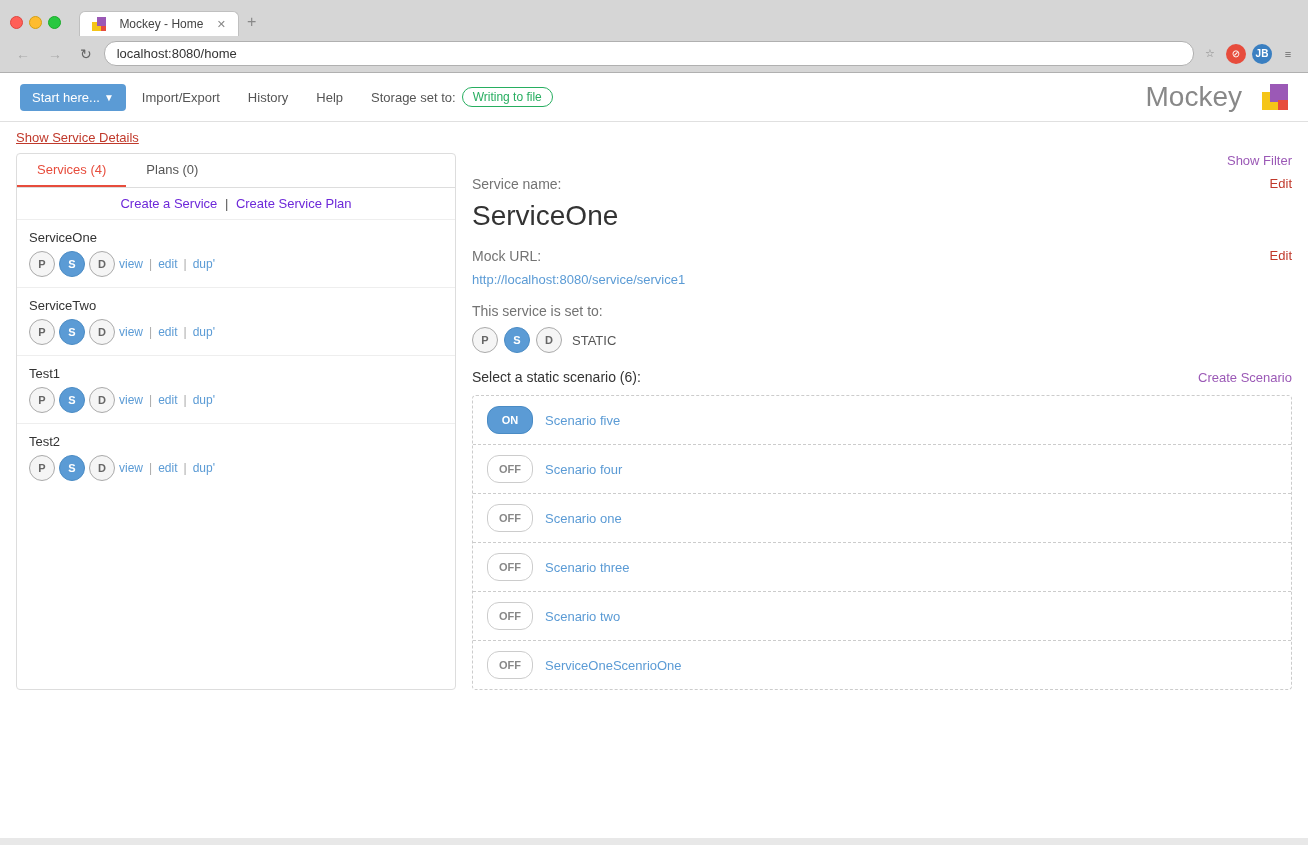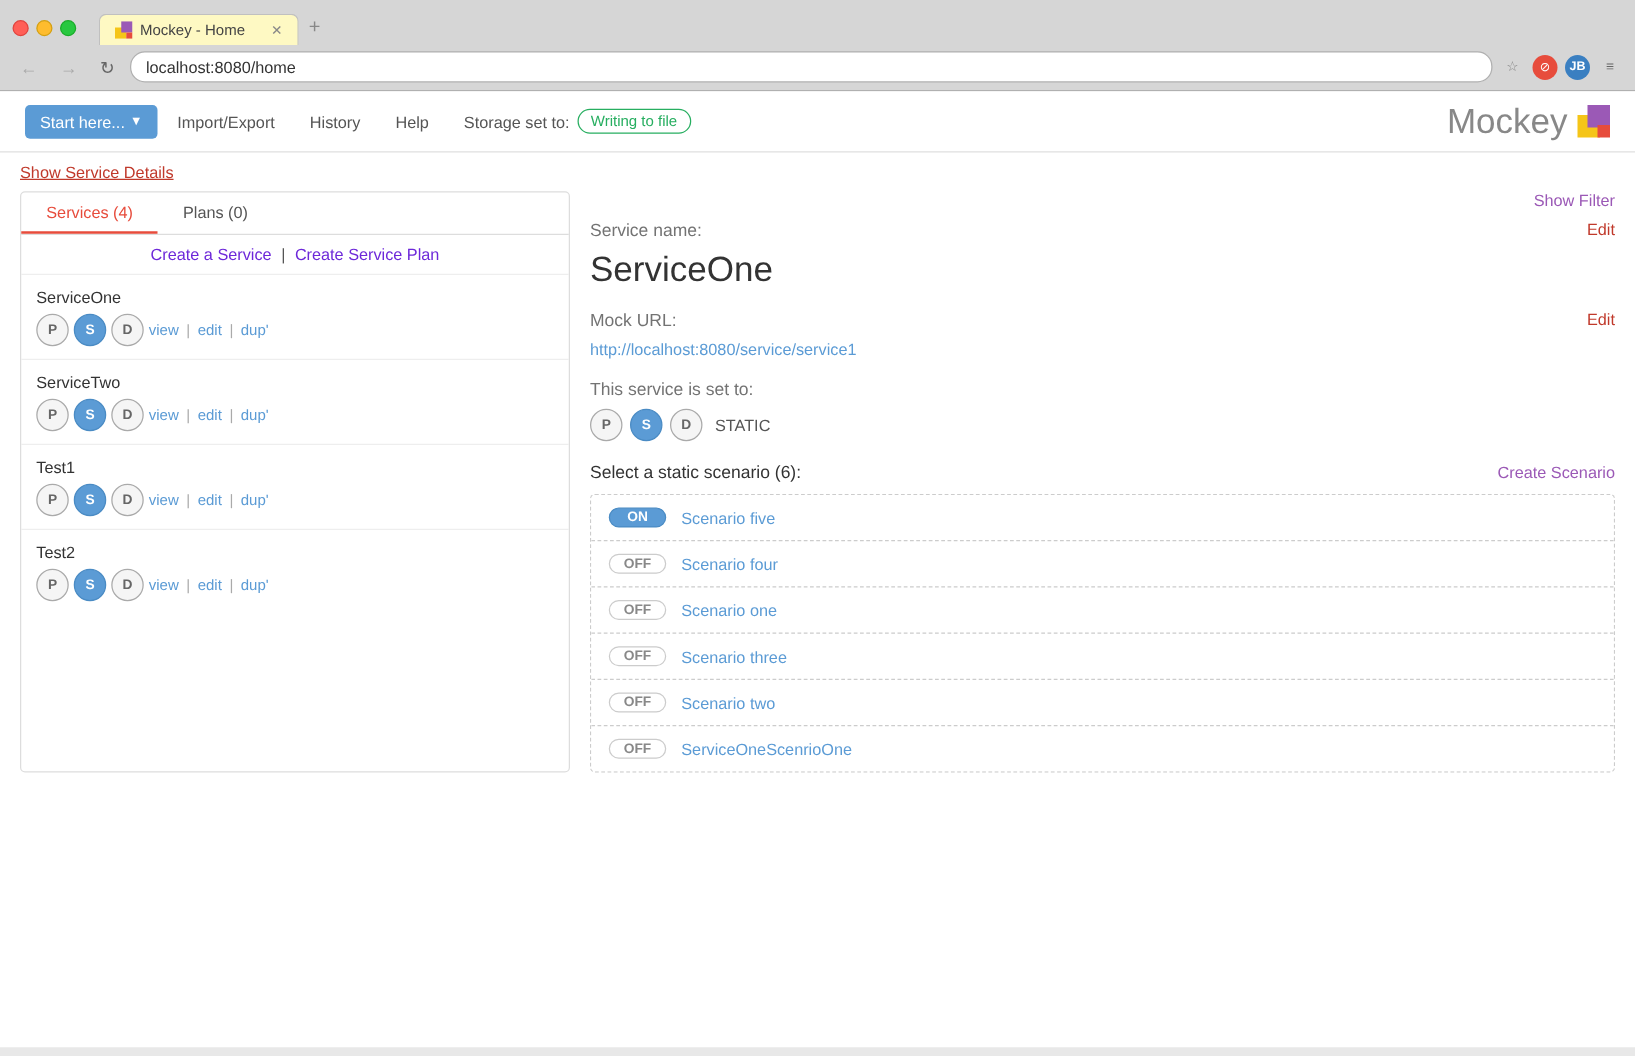--- a/index.html
+++ b/index.html
@@ -14,7 +14,7 @@
     .tl-yellow { background: #febc2e; border: 1px solid #d4a012; }
     .tl-green { background: #28c840; border: 1px solid #1aab29; }
     .tab-bar { display: flex; align-items: flex-end; margin-left: 10px; }
-    .tab { background: #fef9c3; border: 1px solid #c0c0c0; border-bottom: none; border-radius: 6px 6px 0 0; padding: 5px 12px; font-size: 12px; color: #444; display: flex; align-items: center; gap: 6px; min-width: 160px; }
+    .tab { background: #ffffff; border: 1px solid #c0c0c0; border-bottom: none; border-radius: 6px 6px 0 0; padding: 5px 12px; font-size: 12px; color: #444; display: flex; align-items: center; gap: 6px; min-width: 160px; text-align: center; }
     .tab-title { flex: 1; }
     .tab-close { color: #888; cursor: pointer; font-size: 11px; }
     .tab-new { background: none; border: none; color: #888; padding: 5px 8px; font-size: 16px; cursor: pointer; }

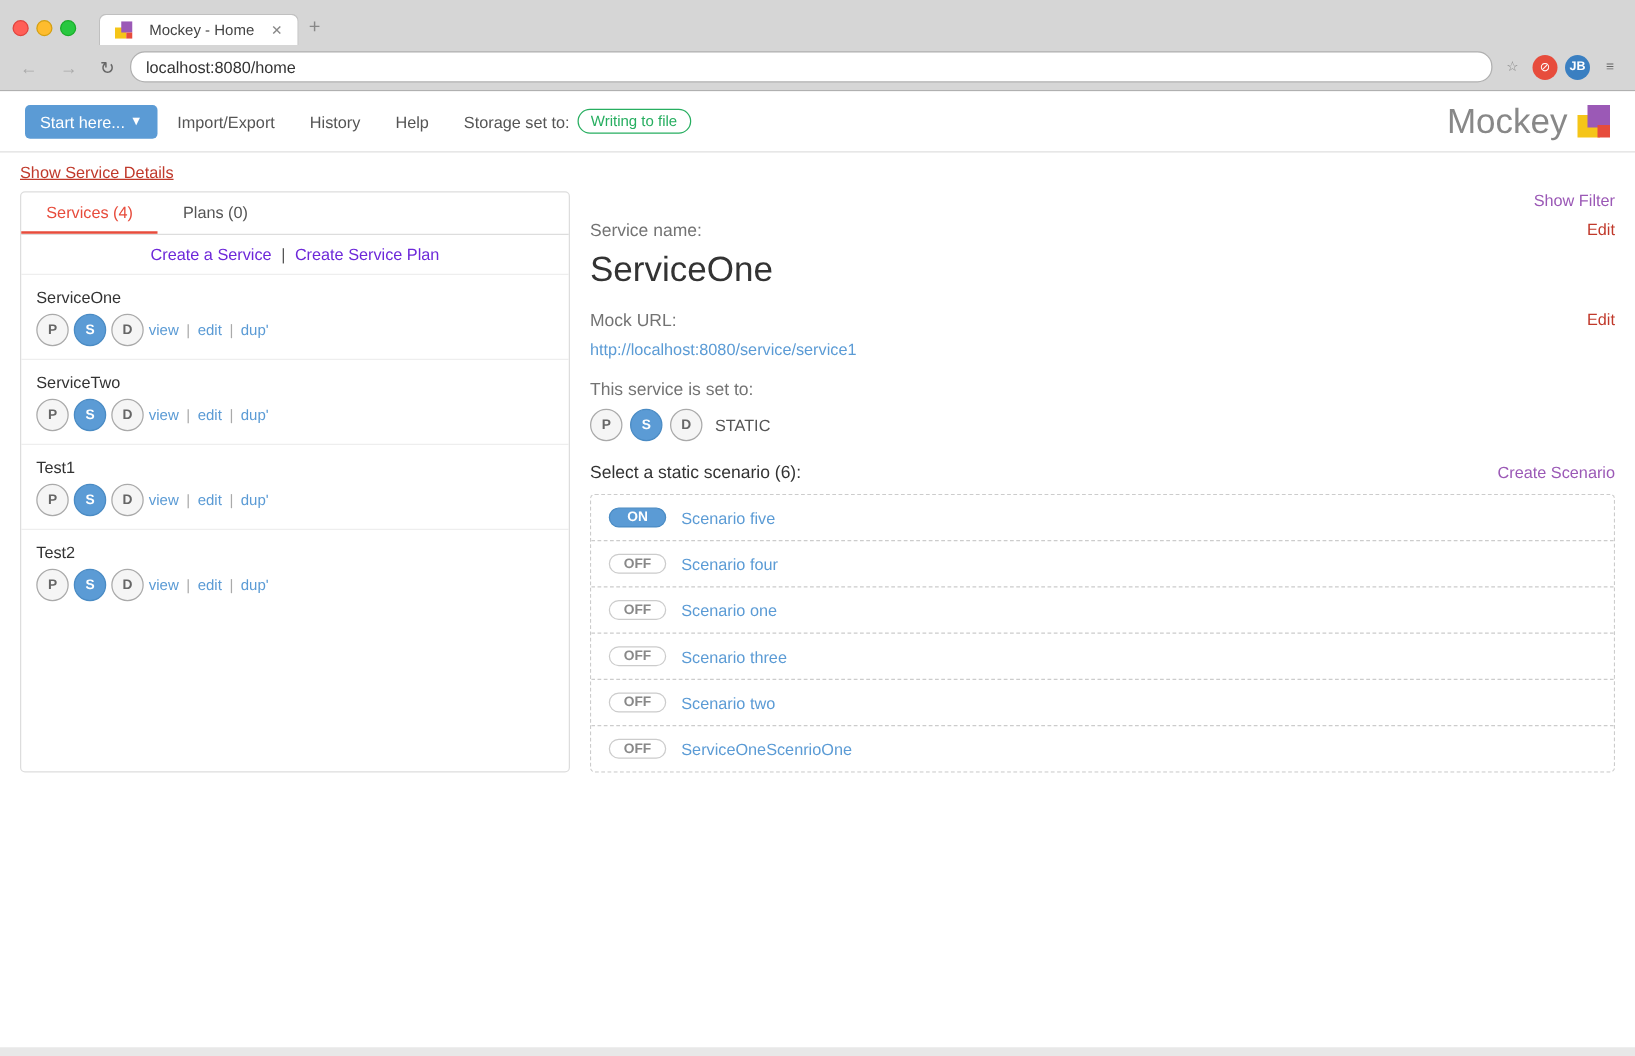--- a/index.html
+++ b/index.html
@@ -40,7 +40,7 @@
     .btn-nav { background: none; border: none; color: #555; font-size: 13px; cursor: pointer; padding: 6px 12px; }
     .storage-info { margin-left: 12px; font-size: 13px; color: #555; display: flex; align-items: center; gap: 6px; }
     .storage-badge { border: 1px solid #27ae60; color: #27ae60; border-radius: 10px; padding: 2px 10px; font-size: 12px; }
-    .app-brand { margin-left: auto; display: flex; align-items: center; gap: 8px; font-size: 28px; color: #888; font-weight: 300; }
+    .app-brand { margin-left: auto; display: flex; align-items: center; gap: 20px; font-size: 28px; color: #888; font-weight: 300; }
     .brand-logo-inner { width: 26px; height: 26px; position: relative; }
     .logo-square-yellow { position: absolute; bottom: 0; left: 0; width: 18px; height: 18px; background: #f5c518; }
     .logo-square-purple { position: absolute; top: 0; right: 0; width: 18px; height: 18px; background: #9b59b6; }

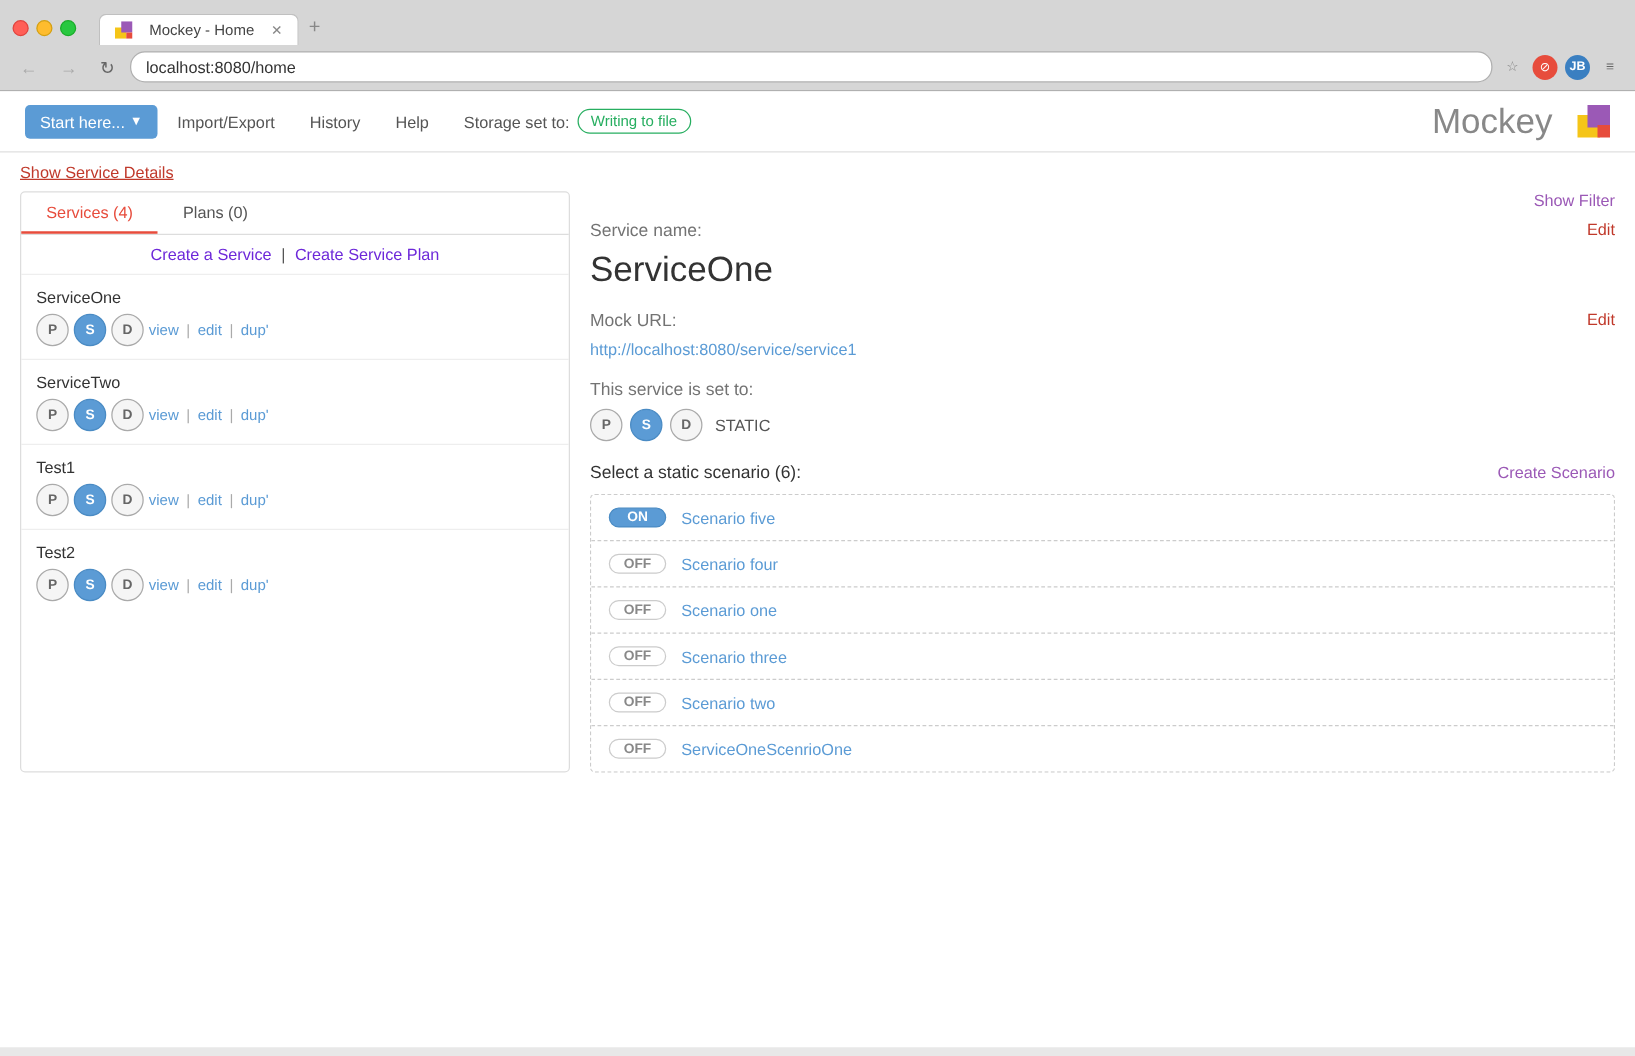--- a/index.html
+++ b/index.html
@@ -98,7 +98,7 @@
     .scenario-list { border: 1px dashed #ccc; border-radius: 4px; overflow: hidden; }
     .scenario-row { display: flex; align-items: center; padding: 10px 14px; border-bottom: 1px dashed #ccc; gap: 12px; }
     .scenario-row:last-child { border-bottom: none; }
-    .toggle-btn { width: 46px; height: 16px; border-radius: 12px; border: 1px solid #ccc; display: flex; align-items: center; justify-content: center; font-size: 11px; font-weight: bold; cursor: pointer; }
+    .toggle-btn { width: 46px; height: 28px; border-radius: 12px; border: 1px solid #ccc; display: flex; align-items: center; justify-content: center; font-size: 11px; font-weight: bold; cursor: pointer; }
     .toggle-on { background: #5b9bd5; color: white; border-color: #4a8bc4; }
     .toggle-off { background: white; color: #888; border-color: #ccc; }
     .scenario-name { color: #5b9bd5; text-decoration: none; font-size: 13px; cursor: pointer; }

